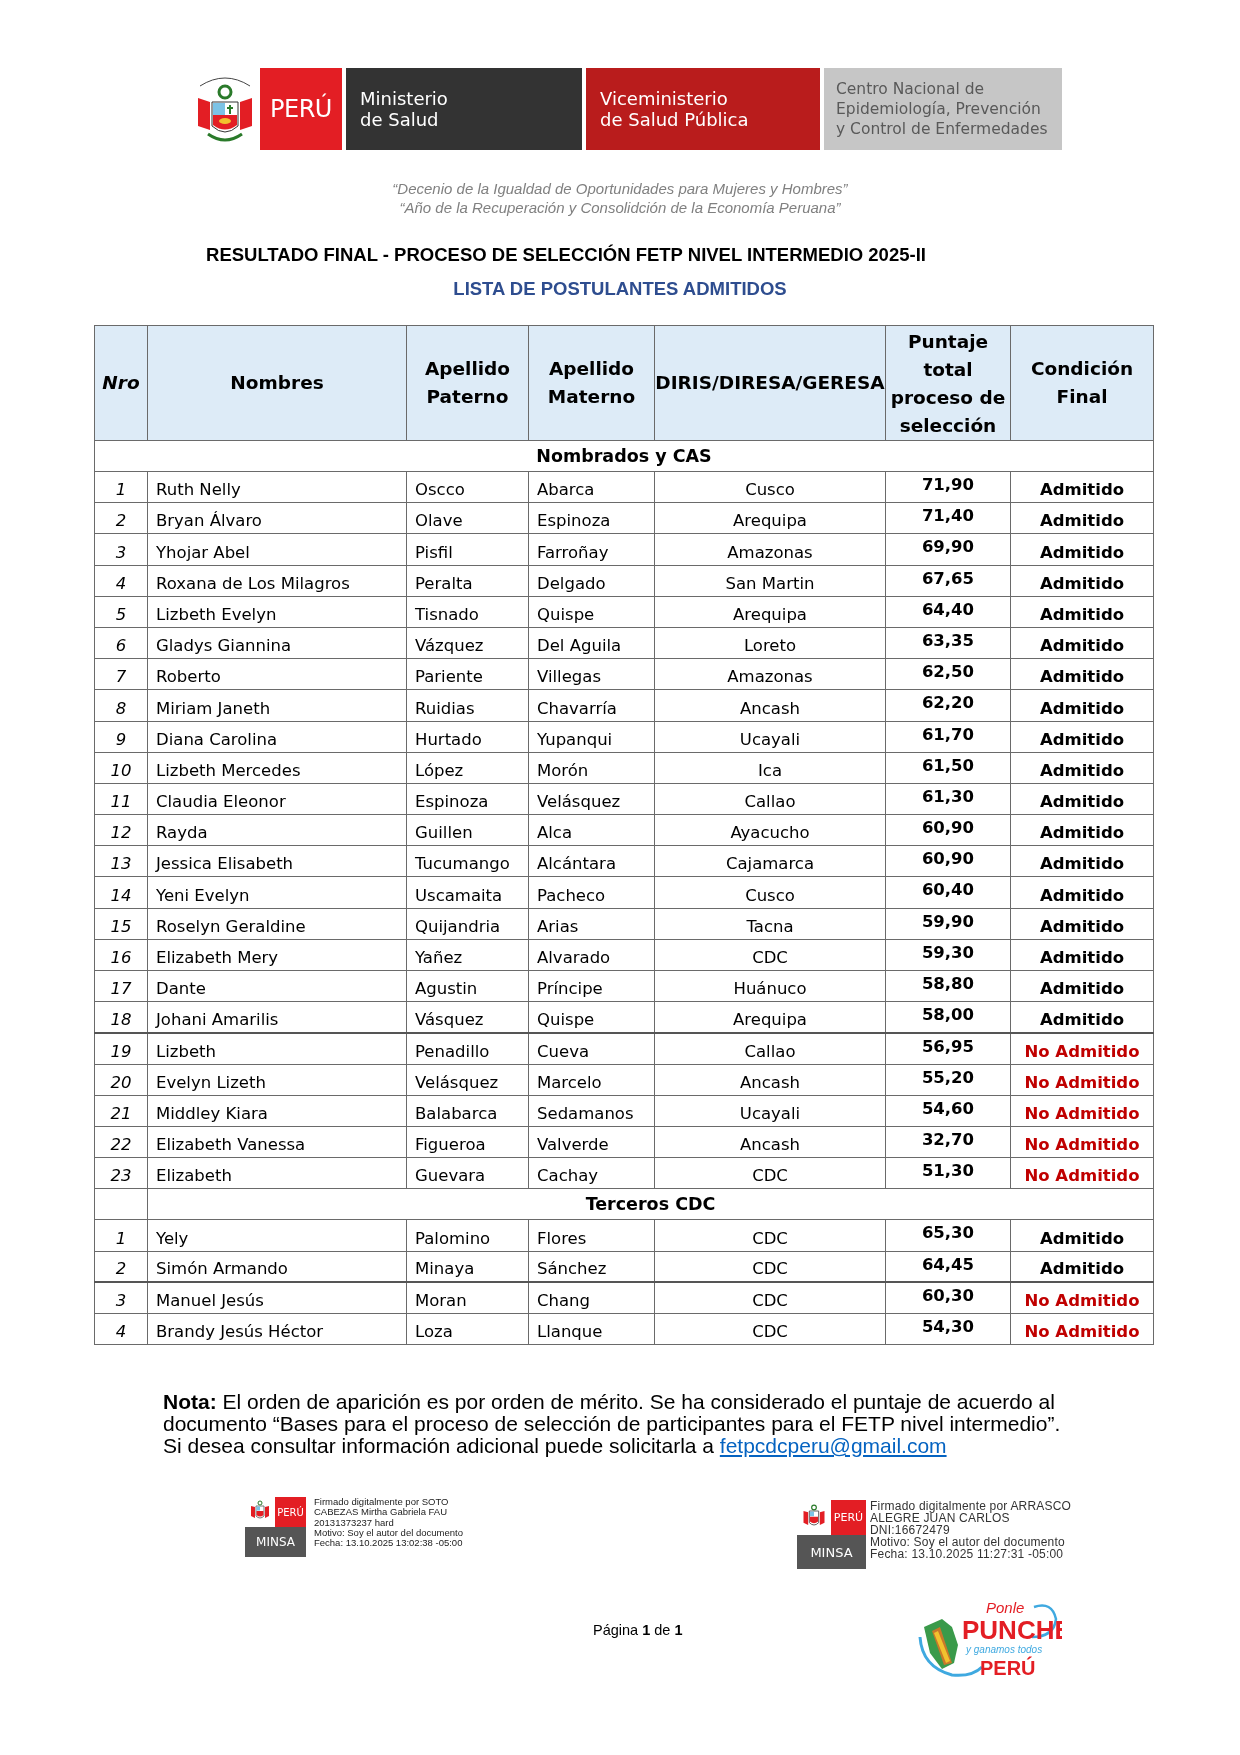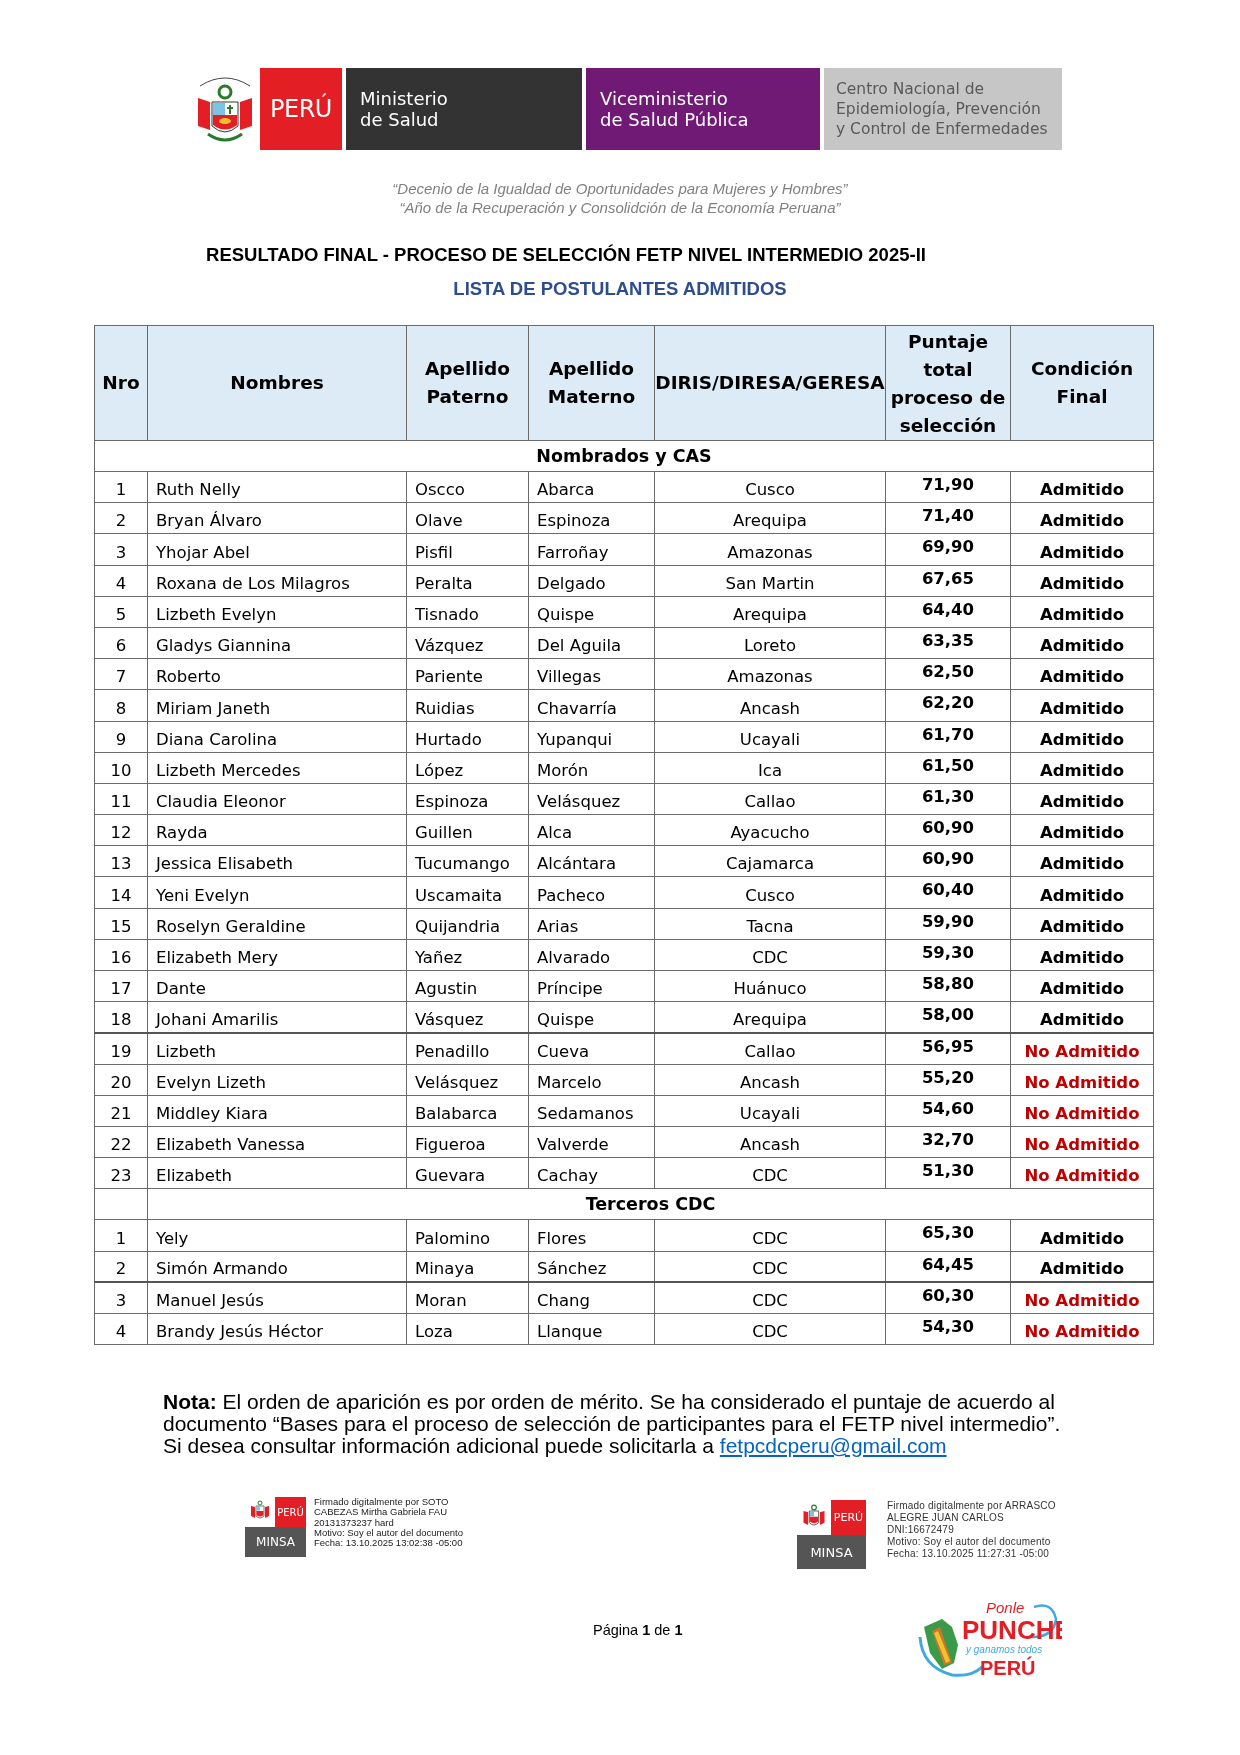--- a/index.html
+++ b/index.html
@@ -13,7 +13,7 @@
   .peru-red { width: 82px; height: 82px; background: #e31e24; color: #fff; font-family: "DejaVu Sans", sans-serif; font-size: 24px; display: flex; align-items: center; justify-content: center; letter-spacing: -0.5px; }
   .band-box { height: 82px; display: flex; flex-direction: column; justify-content: center; padding-left: 14px; font-family: "DejaVu Sans", sans-serif; line-height: 21px; }
   .band-minsa { width: 236px; background: #333333; color: #fff; font-size: 18px; margin-left: 4px; }
-  .band-vice { width: 234px; background: #701a75; color: #fff; font-size: 18px; margin-left: 4px; }
+  .band-vice { width: 234px; background: #b91c1c; color: #fff; font-size: 18px; margin-left: 4px; }
   .band-cdc { width: 238px; background: #c6c6c6; color: #595959; font-size: 15.5px; margin-left: 4px; line-height: 20px; padding-left: 12px; }
 
   .motto { position: absolute; left: 0; width: 1240px; text-align: center; font-style: italic; color: #808080; font-size: 15px; font-family: "Liberation Sans", sans-serif; }

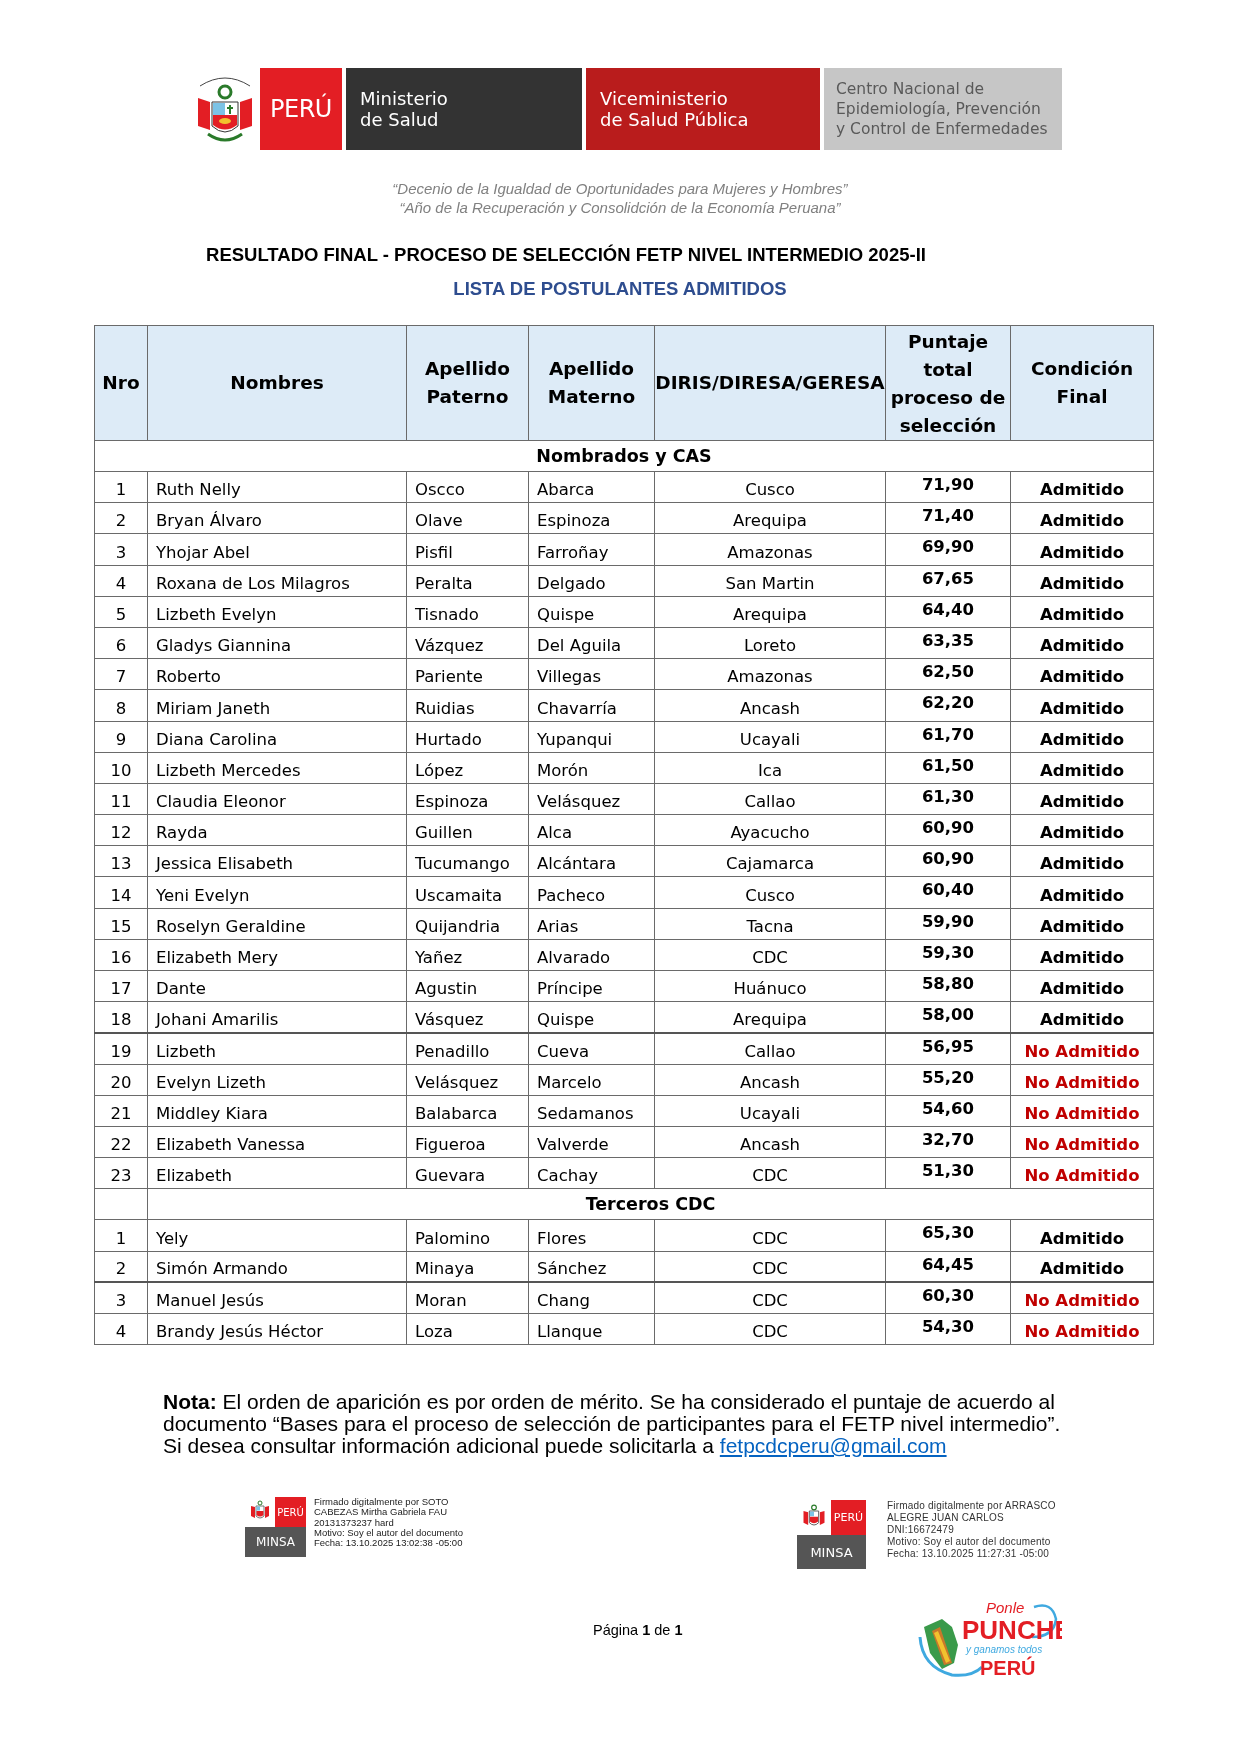--- a/index.html
+++ b/index.html
@@ -28,7 +28,7 @@
   .tbl th, .tbl td { border: 1.5px solid #6a6a6a; }
   .tbl th { background: #ddebf7; font-weight: bold; text-align: center; vertical-align: middle; font-size: 18.5px; line-height: 28px; height: 112px; }
   .tbl td { height: 31.2px; padding: 0 8px; vertical-align: bottom; padding-bottom: 1px; line-height: 22px; }
-  .c-nro { width: 53px; text-align: center; }
+  .c-nro { width: 53px; text-align: center; font-style: italic; }
   .c-nom { width: 259px; }
   .c-pat { width: 122px; }
   .c-mat { width: 126px; }

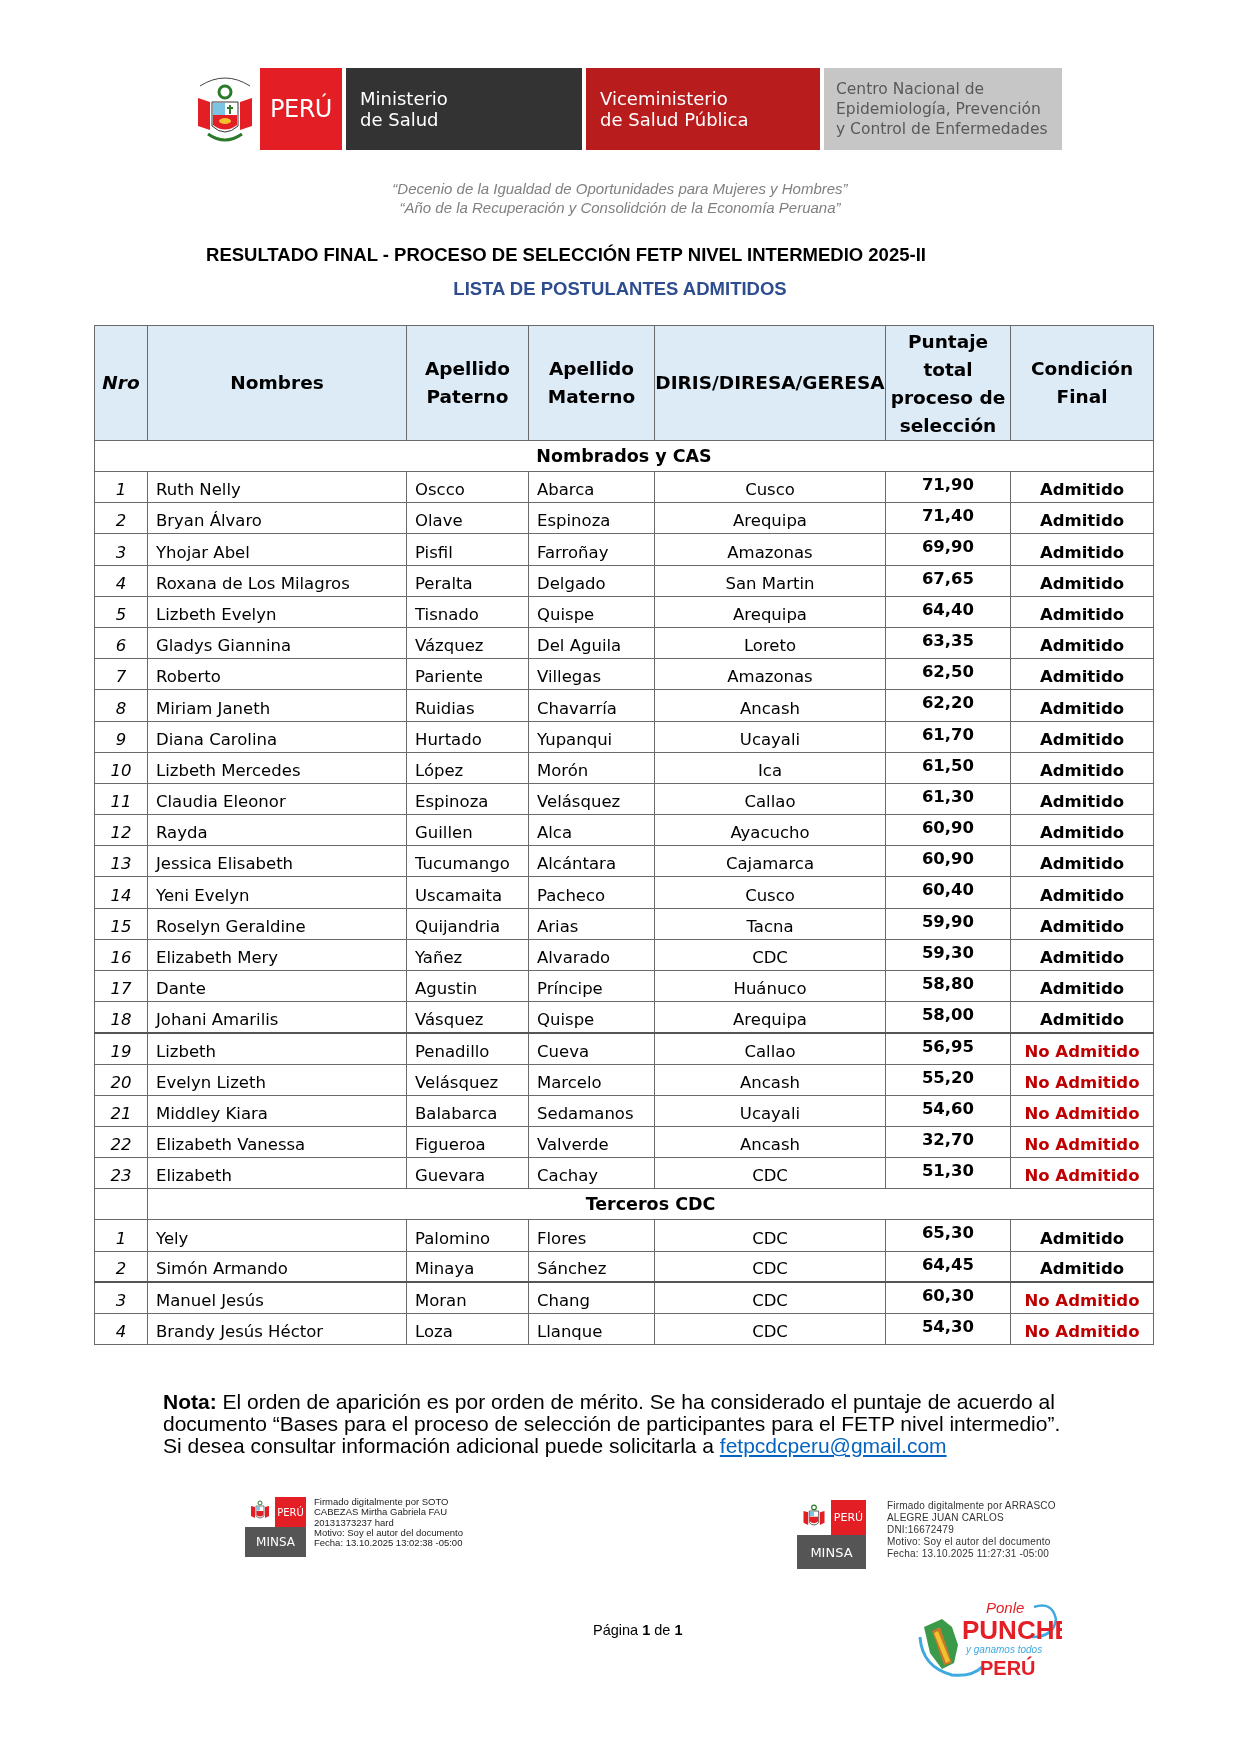--- a/index.html
+++ b/index.html
@@ -63,7 +63,7 @@
   .sig2 .mini-coat { width: 34px; height: 35px; }
   .sig2 .mini-peru { width: 35px; height: 35px; font-size: 11px; }
   .sig2 .mini-minsa { width: 69px; height: 34px; font-size: 13px; }
-  .sig2 .txt { font-size: 10px; line-height: 12px; margin-left: 21px; color: #333; letter-spacing: 0.2px; }
+  .sig2 .txt { font-size: 12px; line-height: 12px; margin-left: 4px; color: #333; letter-spacing: 0.2px; }
 
   .page-num { position: absolute; top: 1622px; left: 593px; font-size: 14.5px; font-family: "Liberation Sans", sans-serif; }
   .page-num b { font-weight: bold; }

